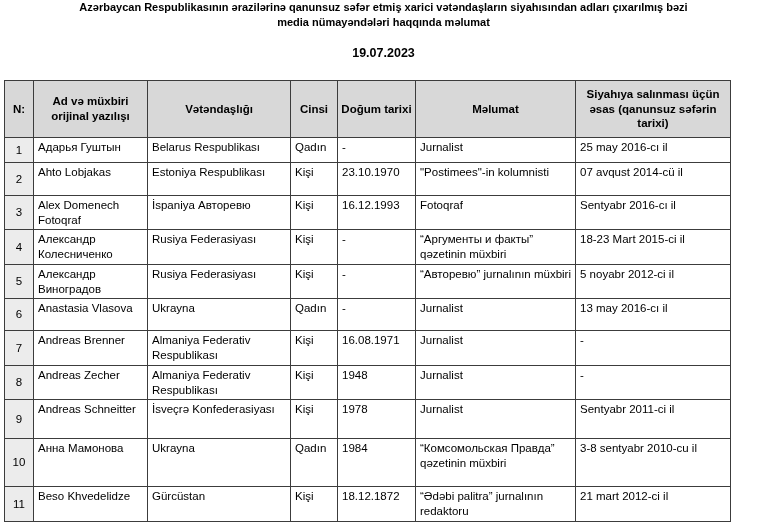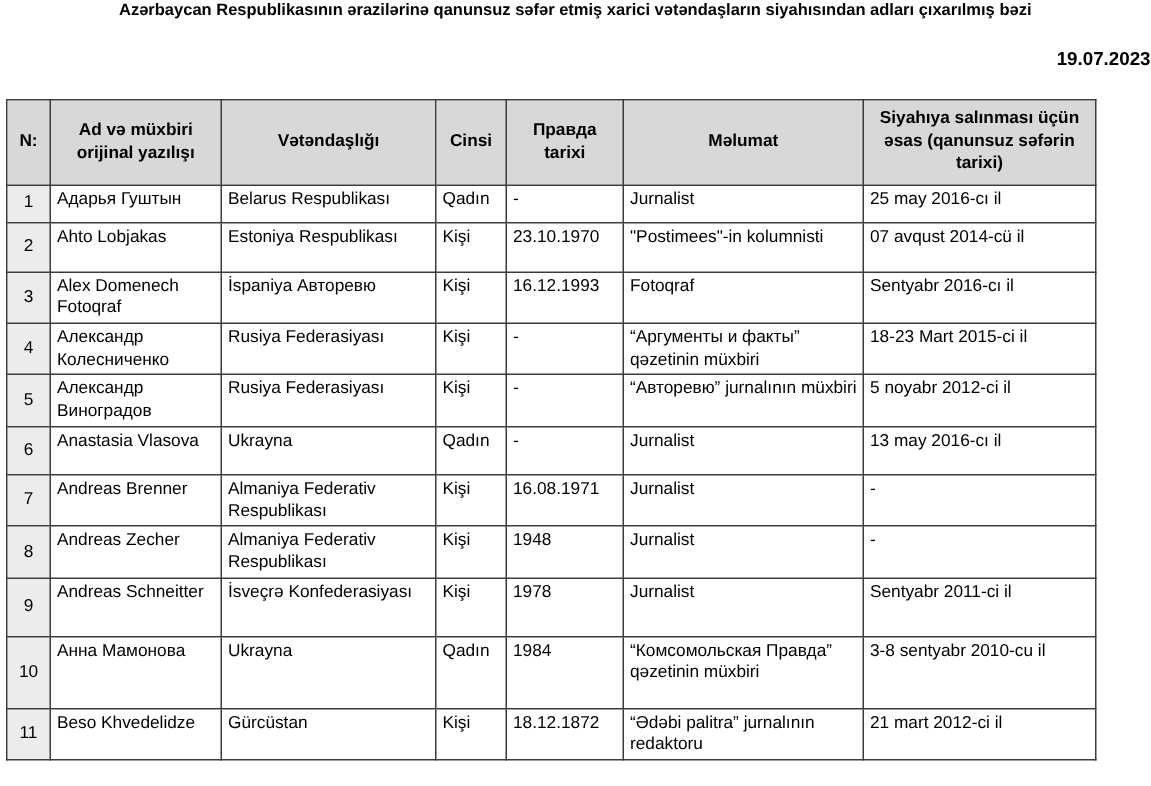--- a/index.html
+++ b/index.html
@@ -51,6 +51,7 @@
 
 <div class="doc-title">
   <div>Azərbaycan Respublikasının ərazilərinə qanunsuz səfər etmiş xarici vətəndaşların siyahısından adları çıxarılmış bəzi</div>
+  <div>media nümayəndələri haqqında məlumat</div>
 </div>
 
 <div class="doc-date">19.07.2023</div>

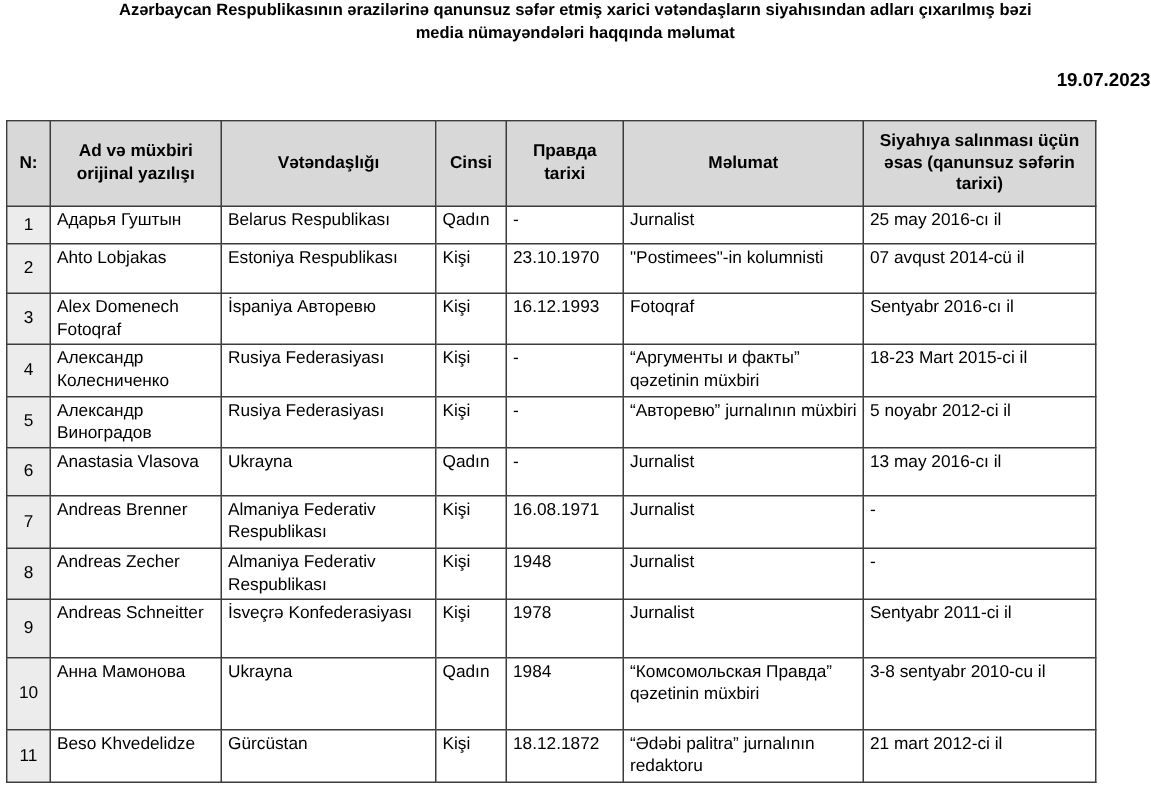--- a/index.html
+++ b/index.html
@@ -15,7 +15,7 @@
   }
   .doc-date {
     margin-top:17px;
-    text-align:right; font-weight:bold; font-size:12.5px;
+    text-align:center; font-weight:bold; font-size:12.5px;
   }
   table.main-table {
     border-collapse:collapse; table-layout:fixed;

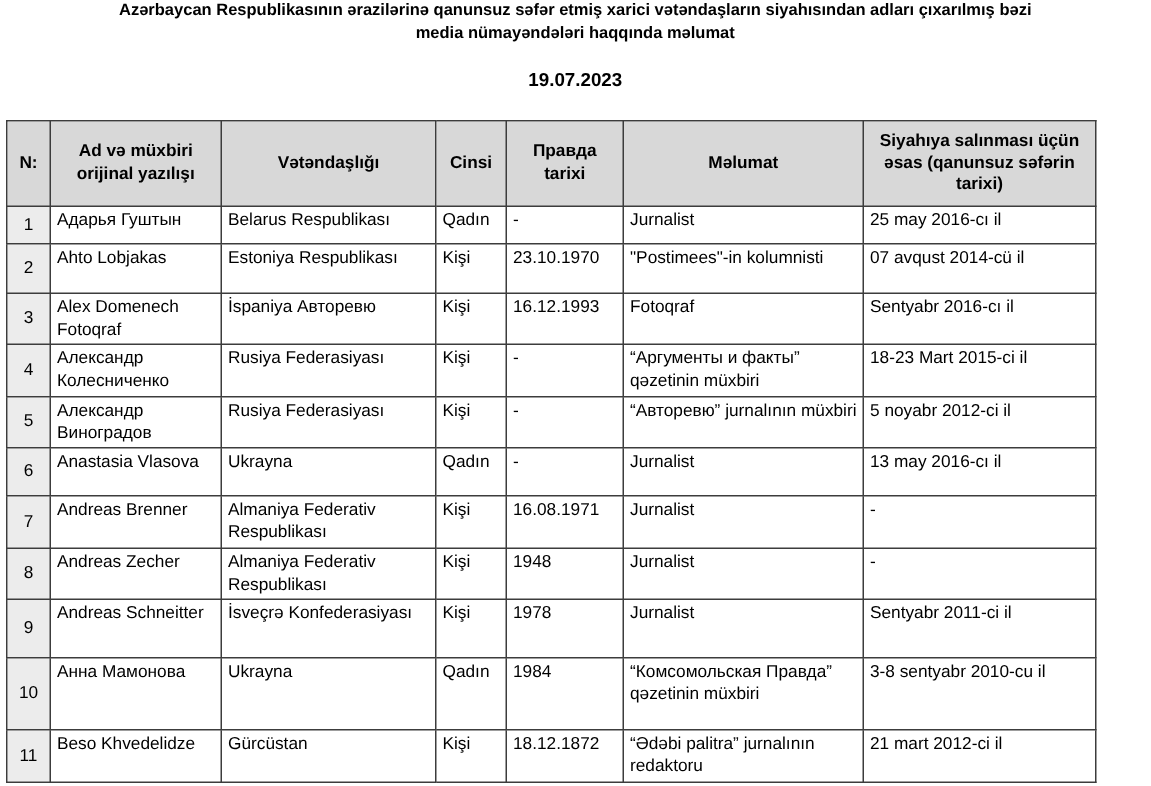--- a/index.html
+++ b/index.html
@@ -72,7 +72,7 @@
       <th>Ad və müxbiri orijinal yazılışı</th>
       <th>Vətəndaşlığı</th>
       <th>Cinsi</th>
-      <th>Правда tarixi</th>
+      <th>Doğum tarixi</th>
       <th>Məlumat</th>
       <th>Siyahıya salınması üçün əsas (qanunsuz səfərin tarixi)</th>
     </tr>

